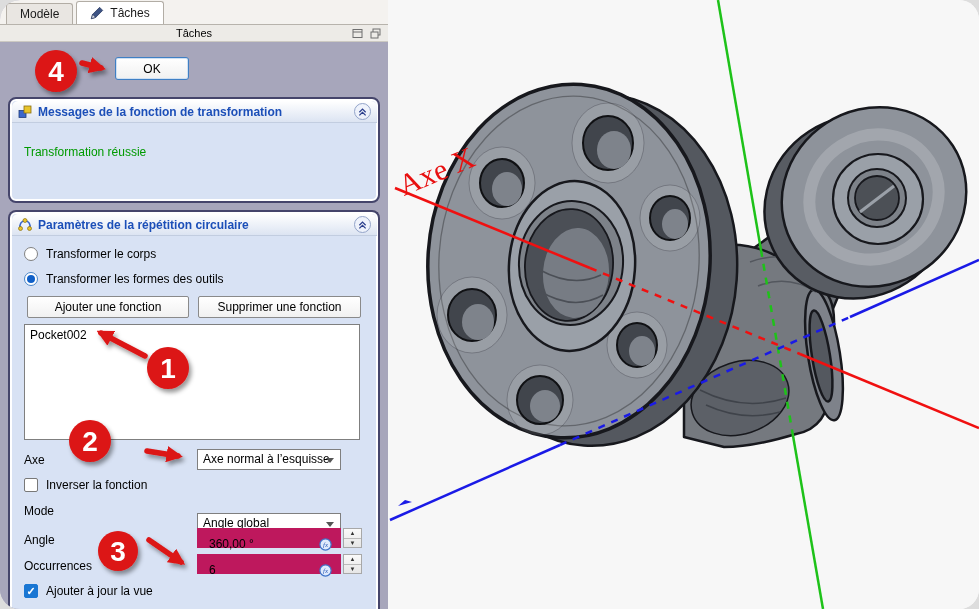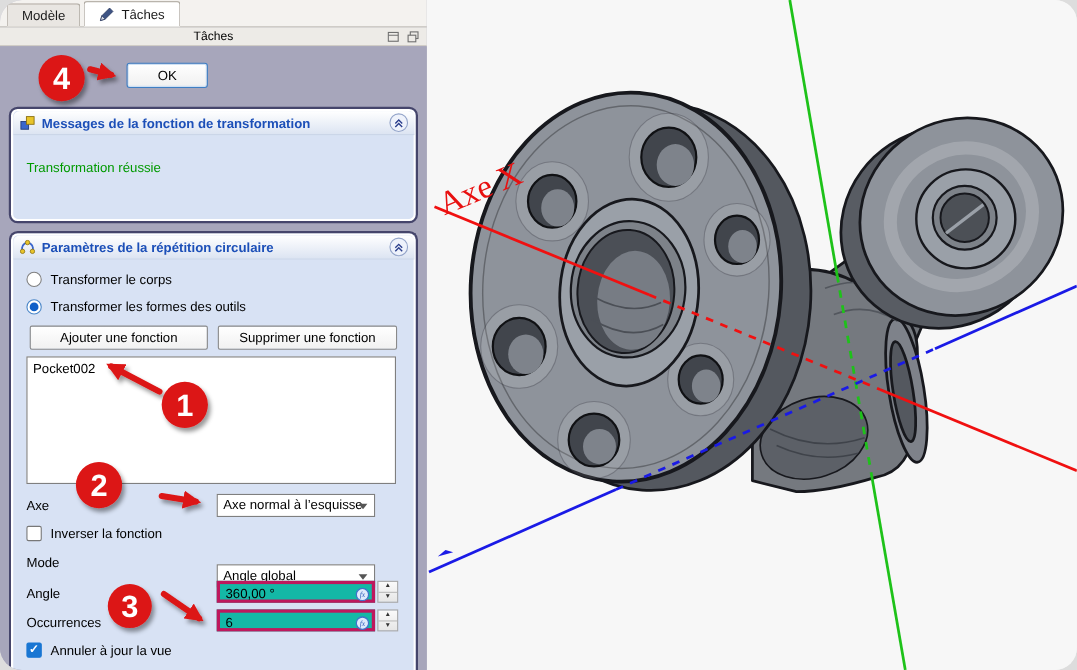--- a/index.html
+++ b/index.html
@@ -49,7 +49,7 @@
          box-sizing:border-box;line-height:19px;padding-left:5px;cursor:pointer;}
   .combo .chev{position:absolute;right:6px;top:8px;width:0;height:0;
          border-left:4px solid transparent;border-right:4px solid transparent;border-top:5px solid #555;}
-  .field{position:absolute;left:187px;width:144px;height:20px;background:#14b8a6;border:3px solid #be185d;box-sizing:border-box;}
+  .field{position:absolute;left:187px;width:144px;height:20px;background:#be185d;border:7px solid #be185d;box-sizing:border-box;}
   .field input{position:absolute;left:0;top:0;width:120px;height:18px;border:none;outline:none;padding:0 0 0 5px;
          font-size:12px;font-family:"Liberation Sans",sans-serif;background:transparent;}
   .fx{position:absolute;right:2px;top:3px;}

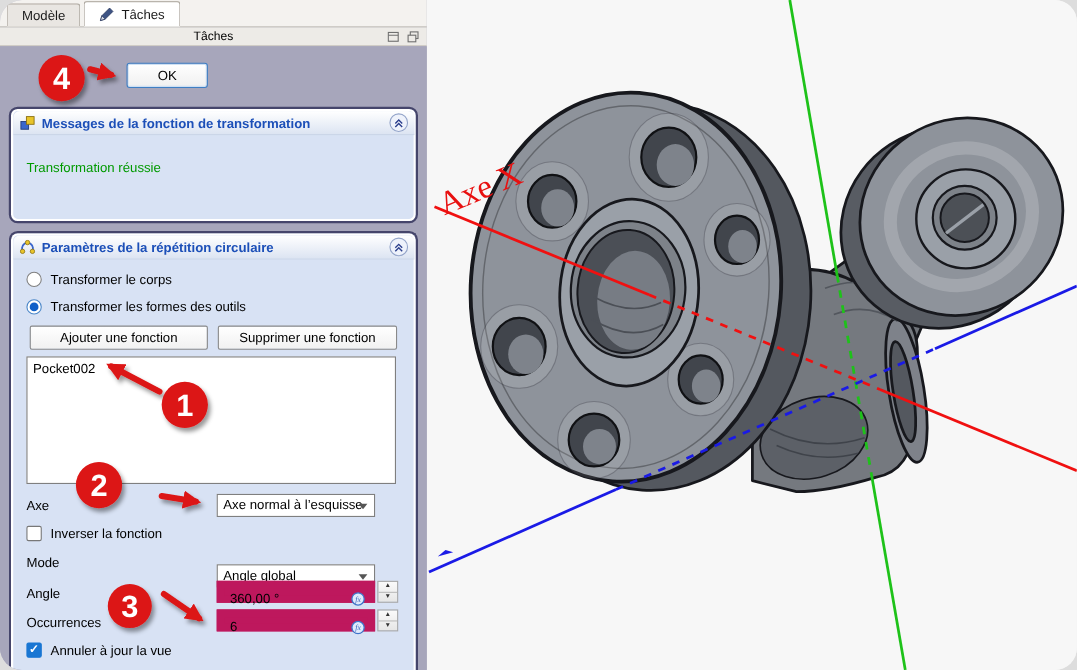--- a/index.html
+++ b/index.html
@@ -191,7 +191,7 @@
           </div>
 
         <span class="cb" style="top:372px;" data-checked="true"></span>
-        <span class="cblabel" style="top:371px;">Annuler à jour la vue</span>
+        <span class="cblabel" style="top:371px;">Ajouter à jour la vue</span>
       </div>
     </div>
   </div>

